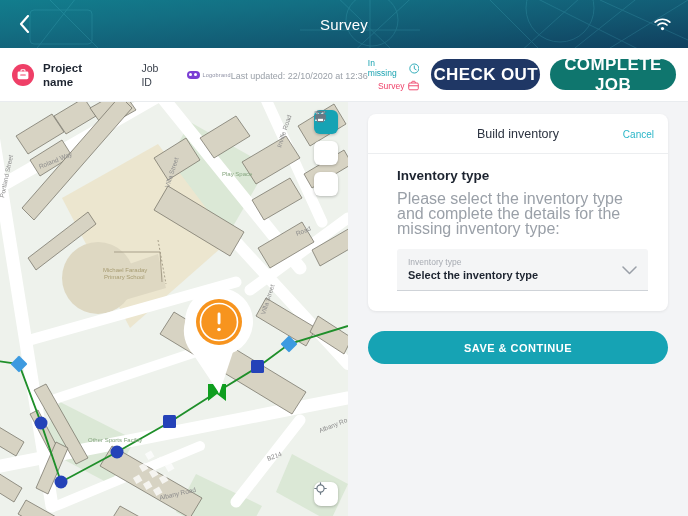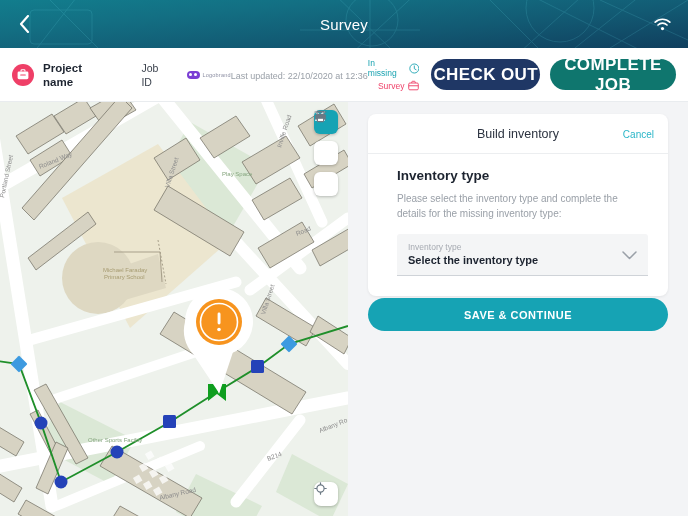--- a/index.html
+++ b/index.html
@@ -115,7 +115,7 @@
   }
   .card-body { padding: 14px 20px 20px 29px; }
   .sec-title { font-size: 13.5px; color: #1d2430; font-weight: bold; margin-bottom: 8px; }
-  .sec-desc { font-size: 10px; color: #9aa0a8; line-height: 15px; margin-bottom: 13px; }
+  .sec-desc { font-size: 16px; color: #9aa0a8; line-height: 15px; margin-bottom: 13px; }
 
   .select {
     position: relative; background: #f4f5f6; border-bottom: 1px solid #cfd3d8;

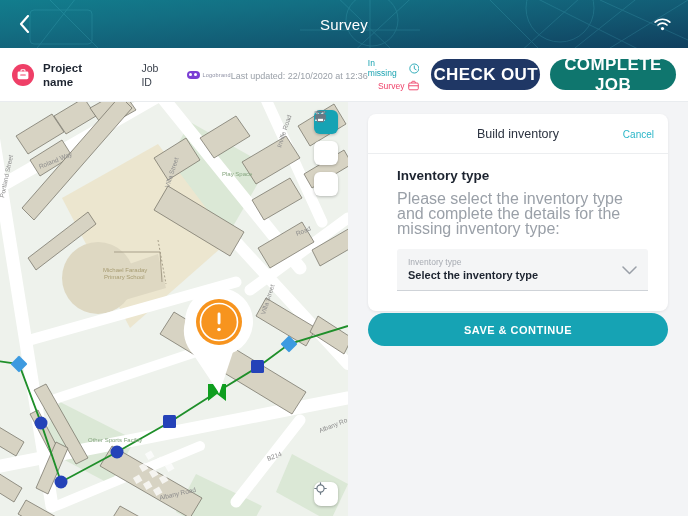--- a/index.html
+++ b/index.html
@@ -126,7 +126,7 @@
   .select-chev { position: absolute; right: 11px; top: 50%; transform: translateY(-50%); }
 
   .btn-save {
-    margin-top: 2px; width: 100%; height: 33px; border: none; border-radius: 17px;
+    margin-top: 20px; width: 100%; height: 33px; border: none; border-radius: 17px;
     background: #16a3b4; color: #fff; font-size: 11px; font-weight: bold;
     letter-spacing: .5px; cursor: pointer; font-family: "Liberation Sans", sans-serif;
   }

